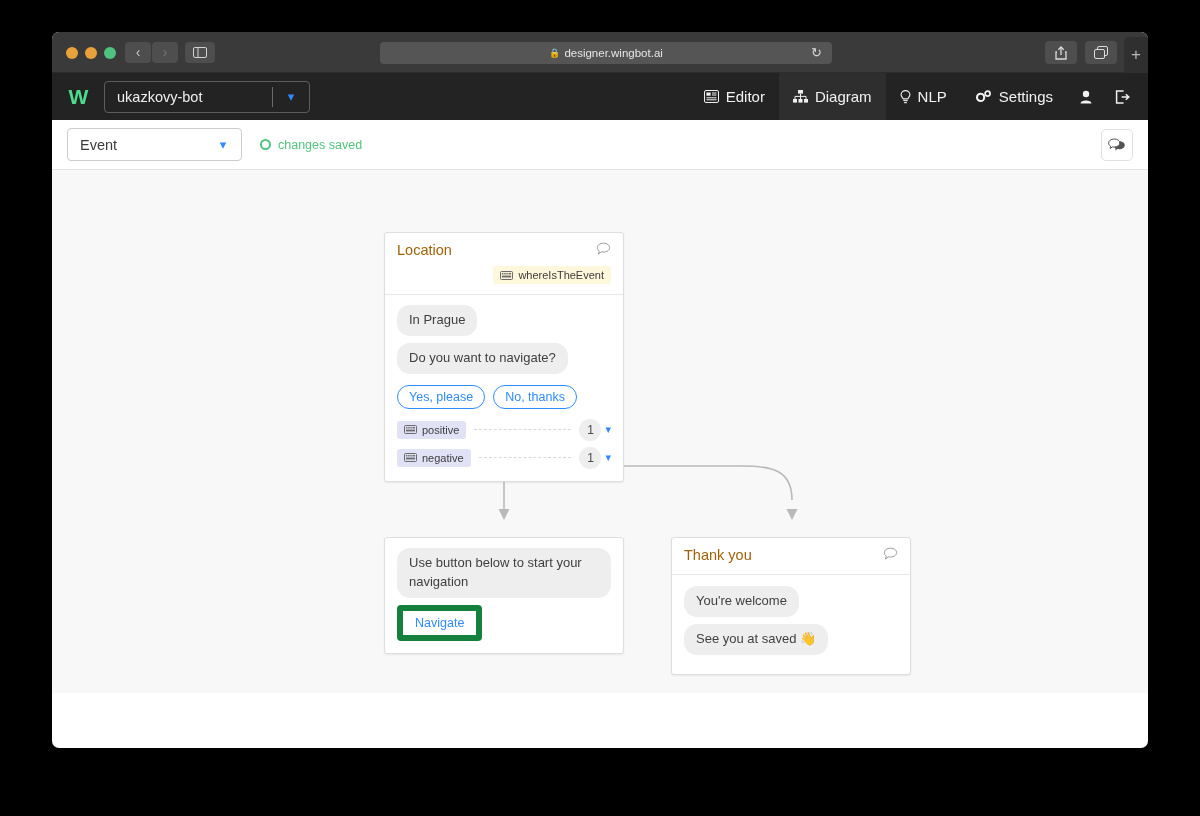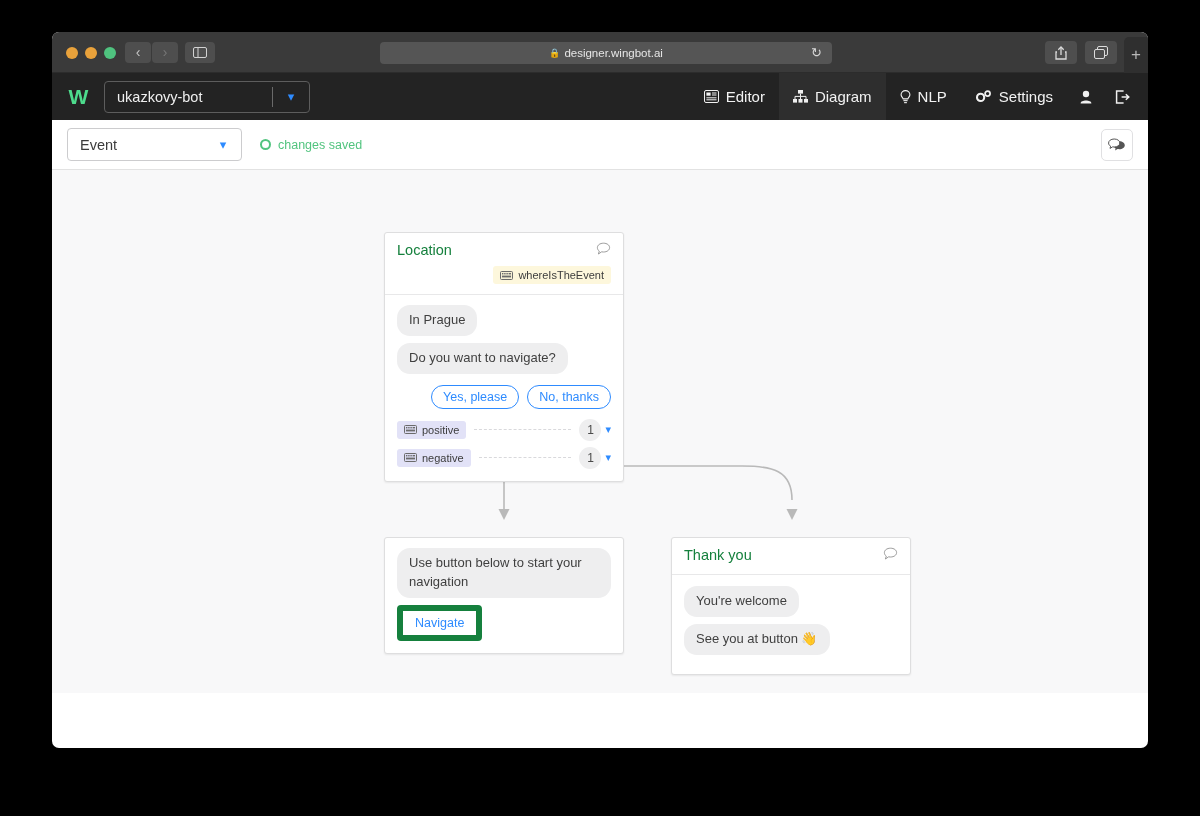--- a/index.html
+++ b/index.html
@@ -181,7 +181,7 @@
     padding: 9px 12px 10px 12px;
   }
   .node-title-row { display: flex; align-items: flex-start; }
-  .node-title { flex: 1; font-size: 14.5px; color: #15803d; }
+  .node-title { flex: 1; font-size: 14.5px; color: #a16207; }
   .bubble-icon { color: #9a9a9a; }
   .tag-row { display: flex; justify-content: flex-end; margin-top: 6px; }
   .tag {

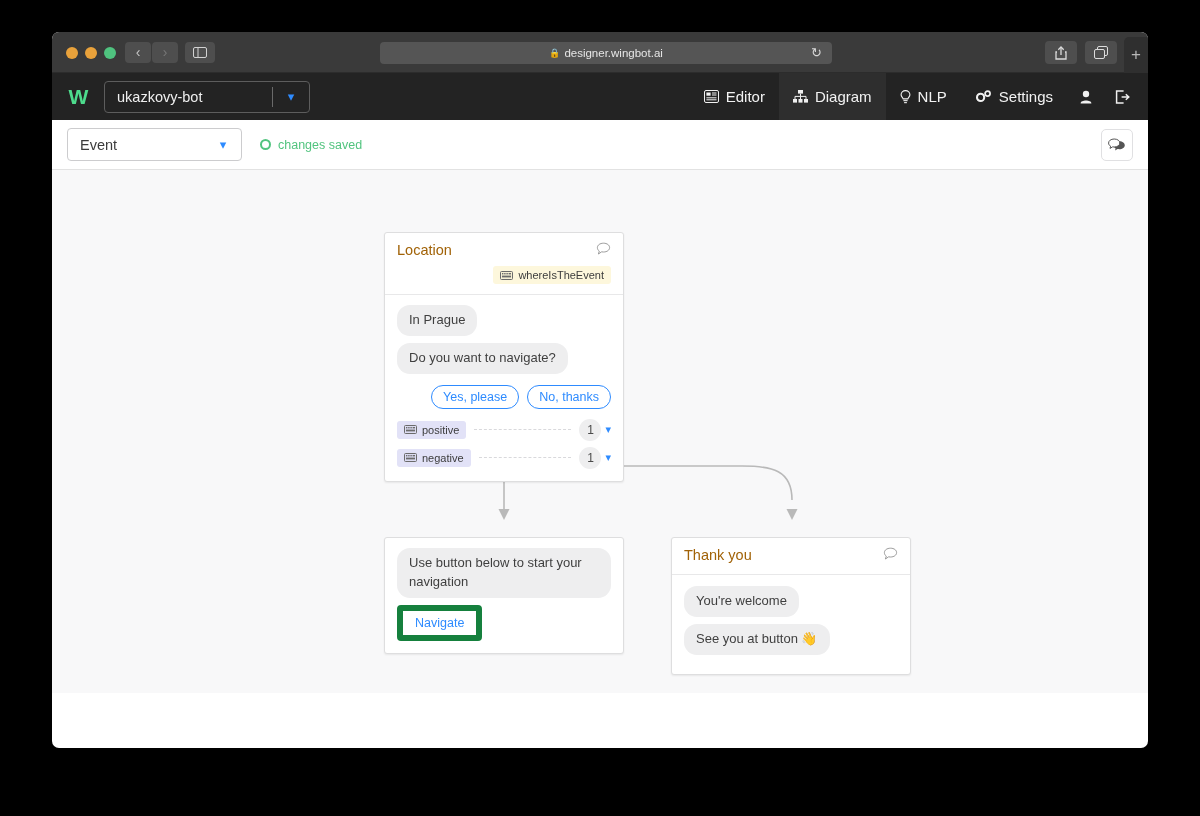--- a/index.html
+++ b/index.html
@@ -204,7 +204,7 @@
     line-height: 1.45;
   }
   .msg.block { display: block; border-radius: 13px; }
-  .qr-row { display: flex; justify-content: flex-end; gap: 8px; margin: 4px 0 10px 0; }
+  .qr-row { display: flex; justify-content: flex-start; gap: 8px; margin: 4px 0 10px 0; }
   .qr {
     border: 1px solid #2e8bff; border-radius: 13px;
     padding: 4px 11px; font-size: 12.5px; color: #2e8bff;

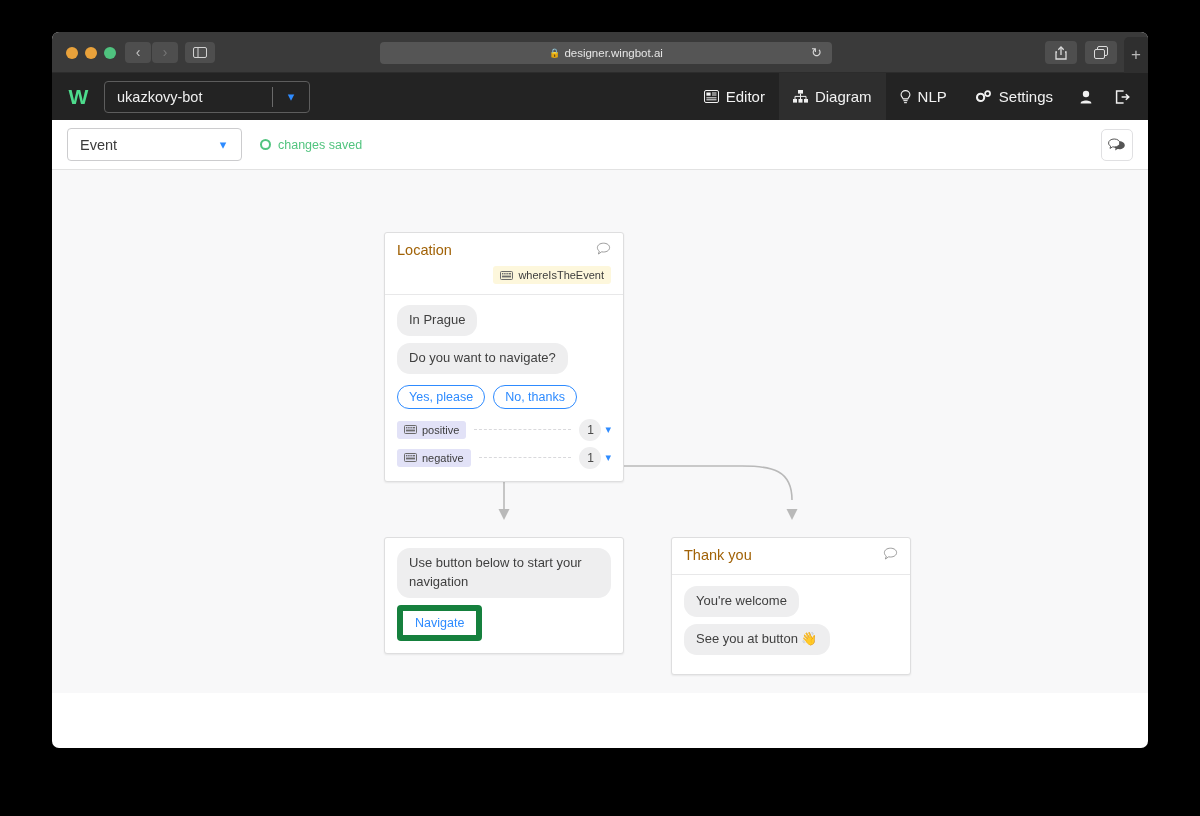--- a/index.html
+++ b/index.html
@@ -478,7 +478,7 @@
       </div>
       <div class="node-body" style="padding-top:11px;">
         <div class="msg">You're welcome</div>
-        <div class="msg">See you at button 👋</div>
+        <div class="msg">See you at saved 👋</div>
       </div>
     </div>
 

